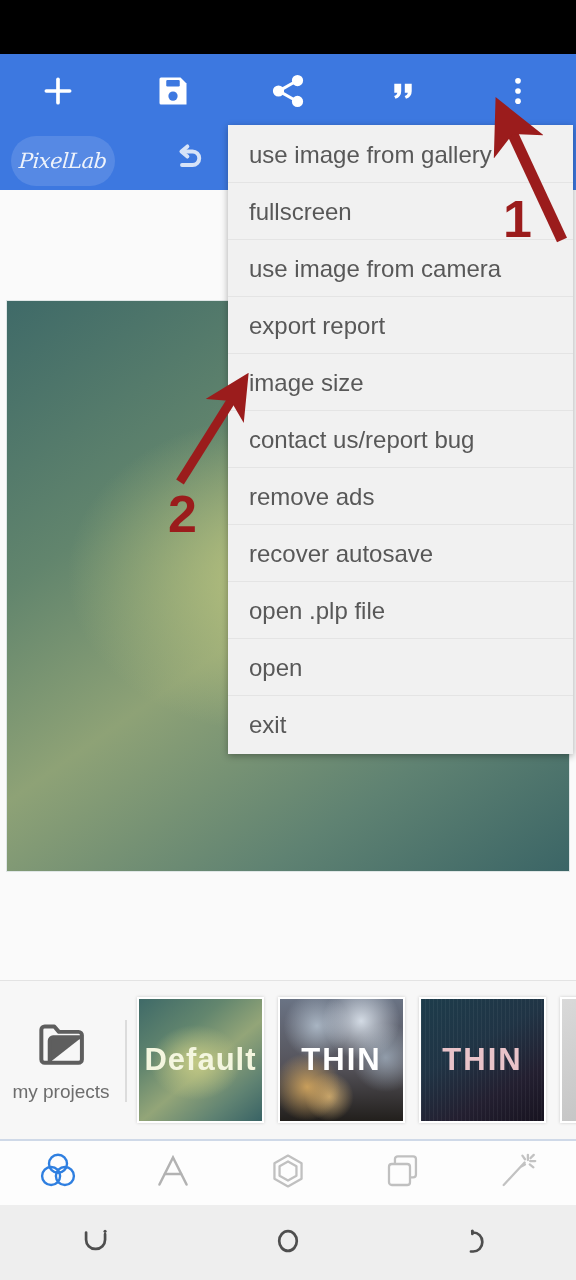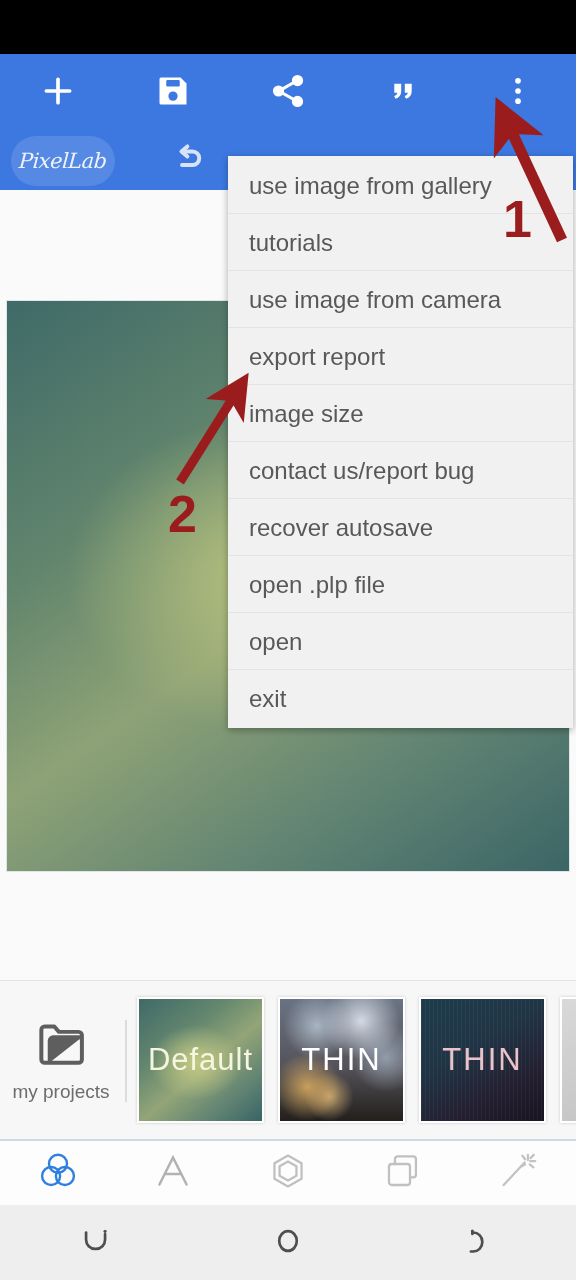--- a/index.html
+++ b/index.html
@@ -119,7 +119,6 @@
     box-shadow: 0 2px 7px rgba(0,0,0,0.32);
     z-index: 40;
     padding: 1px 0 1px 0;
-    margin-top: 31px;
   }
   .menu-item {
     height: 57px;

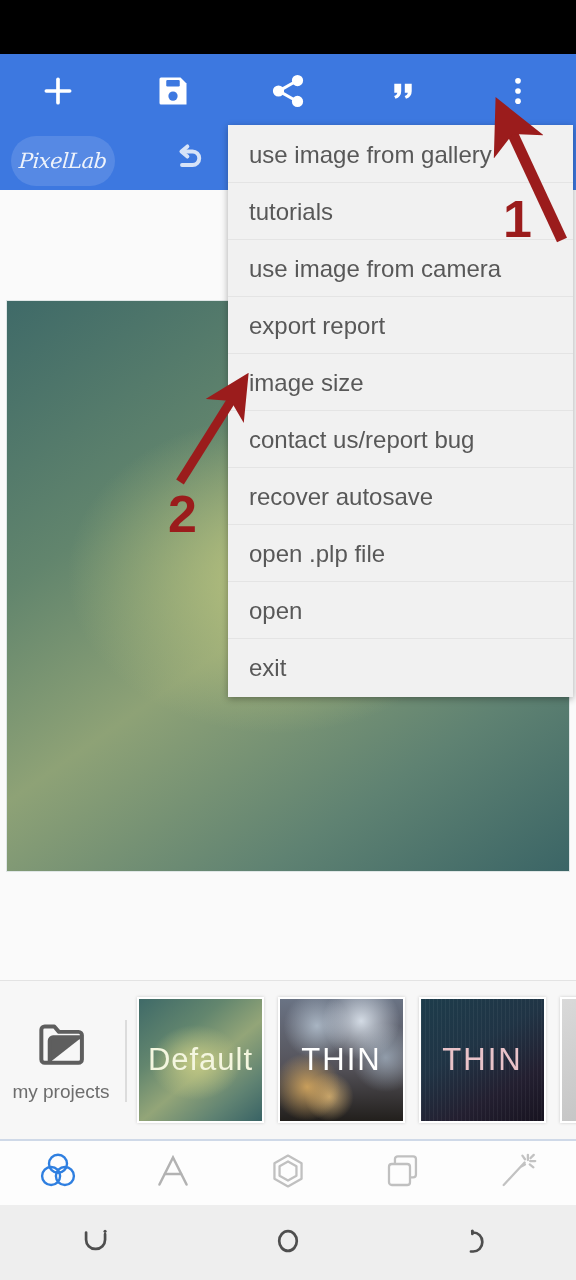--- a/index.html
+++ b/index.html
@@ -345,7 +345,7 @@
 
   <div id="overflow-menu">
     <div class="menu-item">use image from gallery</div>
-    <div class="menu-item">tutorials</div>
+    <div class="menu-item">fullscreen</div>
     <div class="menu-item">use image from camera</div>
     <div class="menu-item">export report</div>
     <div class="menu-item">image size</div>

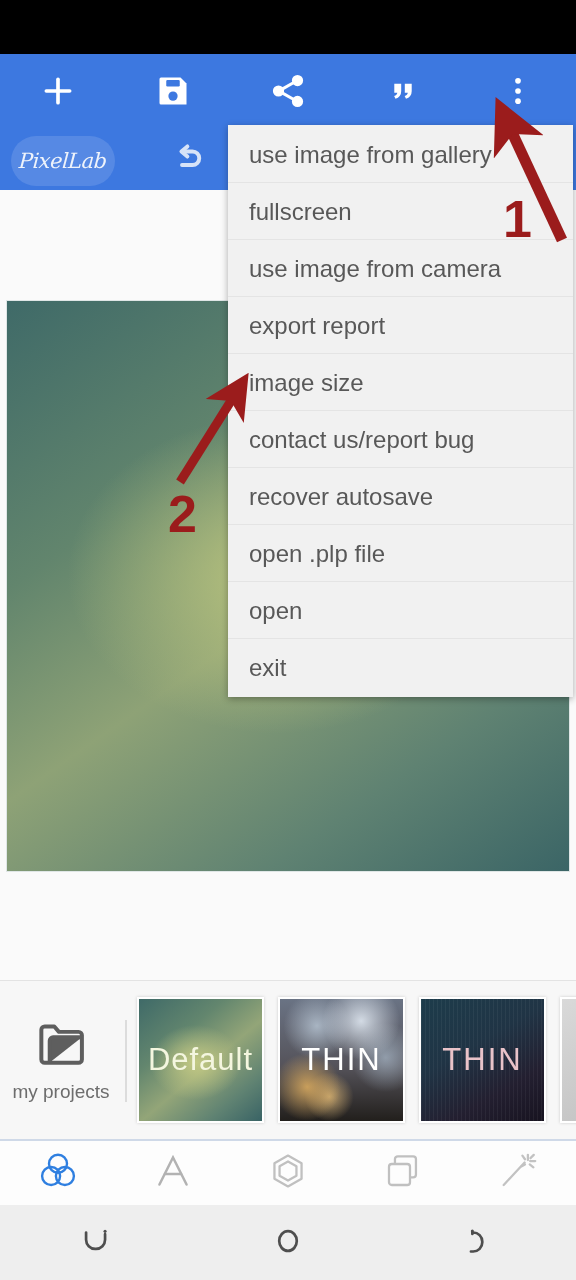--- a/index.html
+++ b/index.html
@@ -350,6 +350,7 @@
     <div class="menu-item">export report</div>
     <div class="menu-item">image size</div>
     <div class="menu-item">contact us/report bug</div>
+    <div class="menu-item">remove ads</div>
     <div class="menu-item">recover autosave</div>
     <div class="menu-item">open .plp file</div>
     <div class="menu-item">open</div>

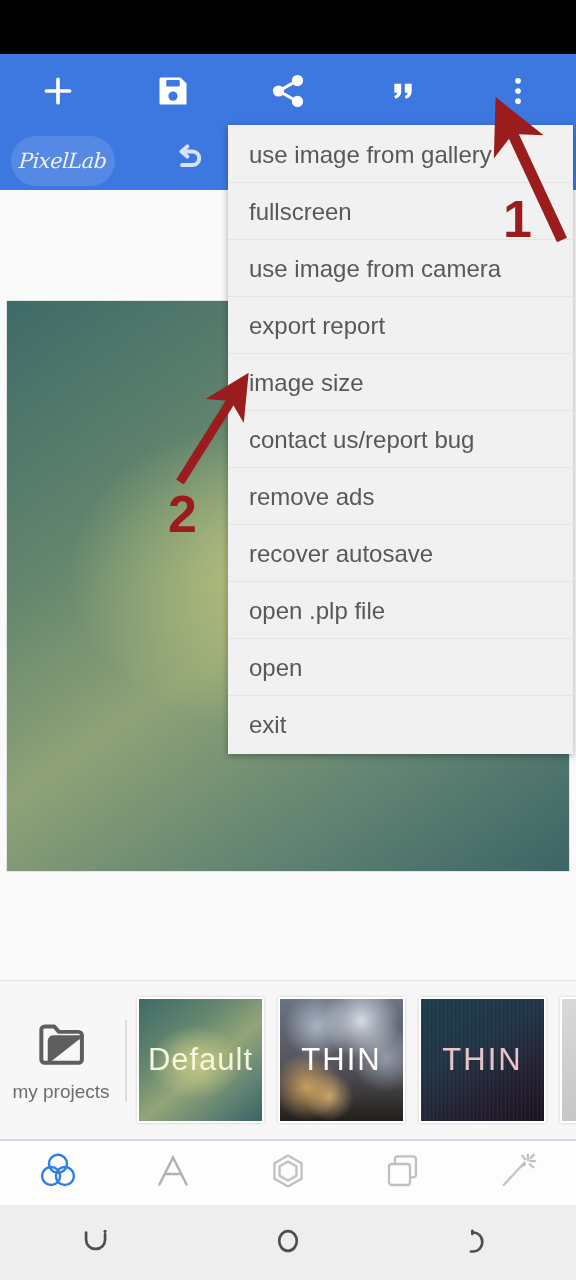--- a/index.html
+++ b/index.html
@@ -197,7 +197,7 @@
     transform: translateY(-50%);
     text-align: center;
     font-family: "Liberation Sans", sans-serif;
-    font-weight: 400;
+    font-weight: 700;
     font-size: 31px;
     letter-spacing: 1px;
     white-space: nowrap;

